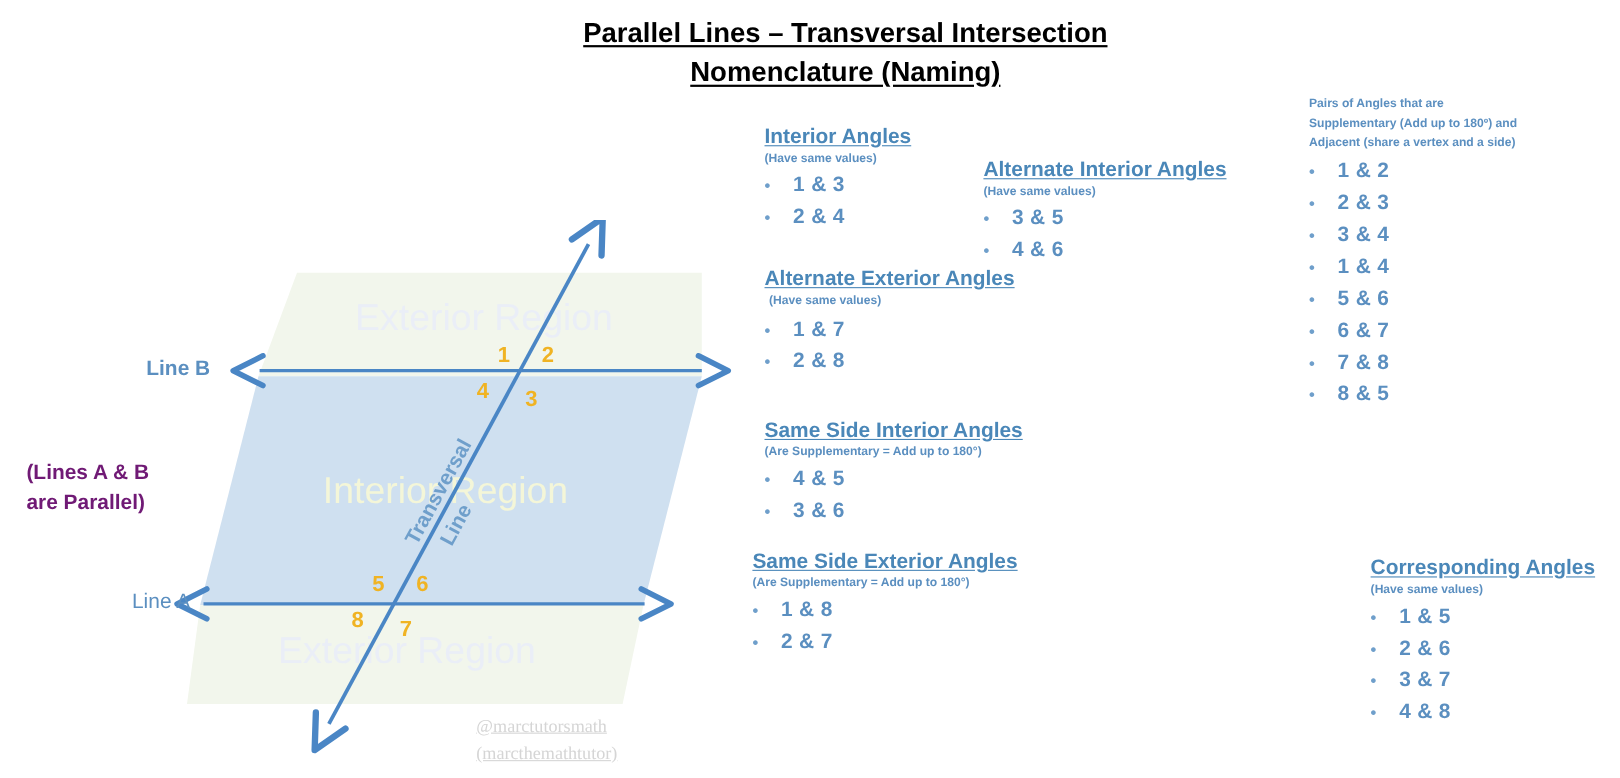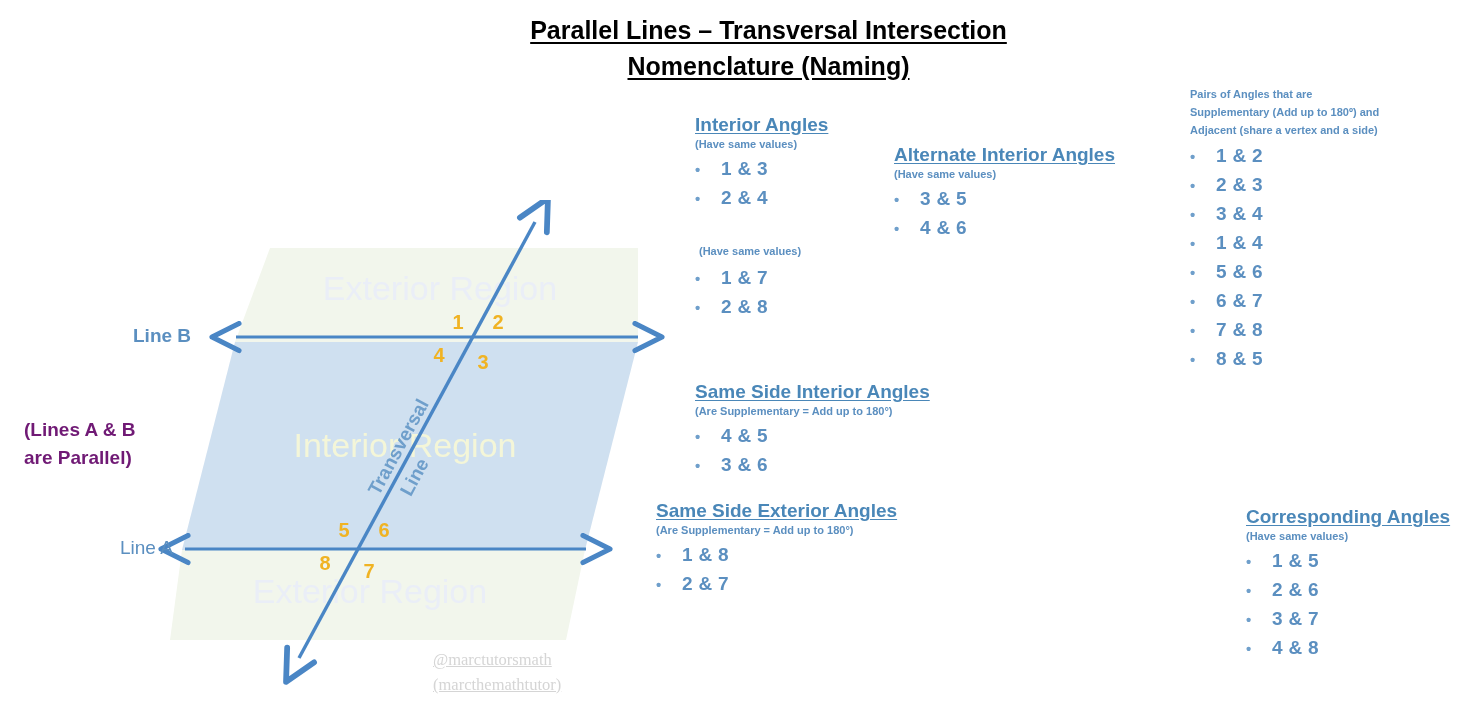--- a/index.html
+++ b/index.html
@@ -139,6 +139,7 @@
 </div>
 
 <div class="abs" style="left:695px;top:243px;">
+  <div class="sec-head">Alternate Exterior Angles</div>
   <div class="sec-sub" style="padding-left:4px;">(Have same values)</div>
   <ul class="pair-list" style="margin-top:4px;">
     <li>

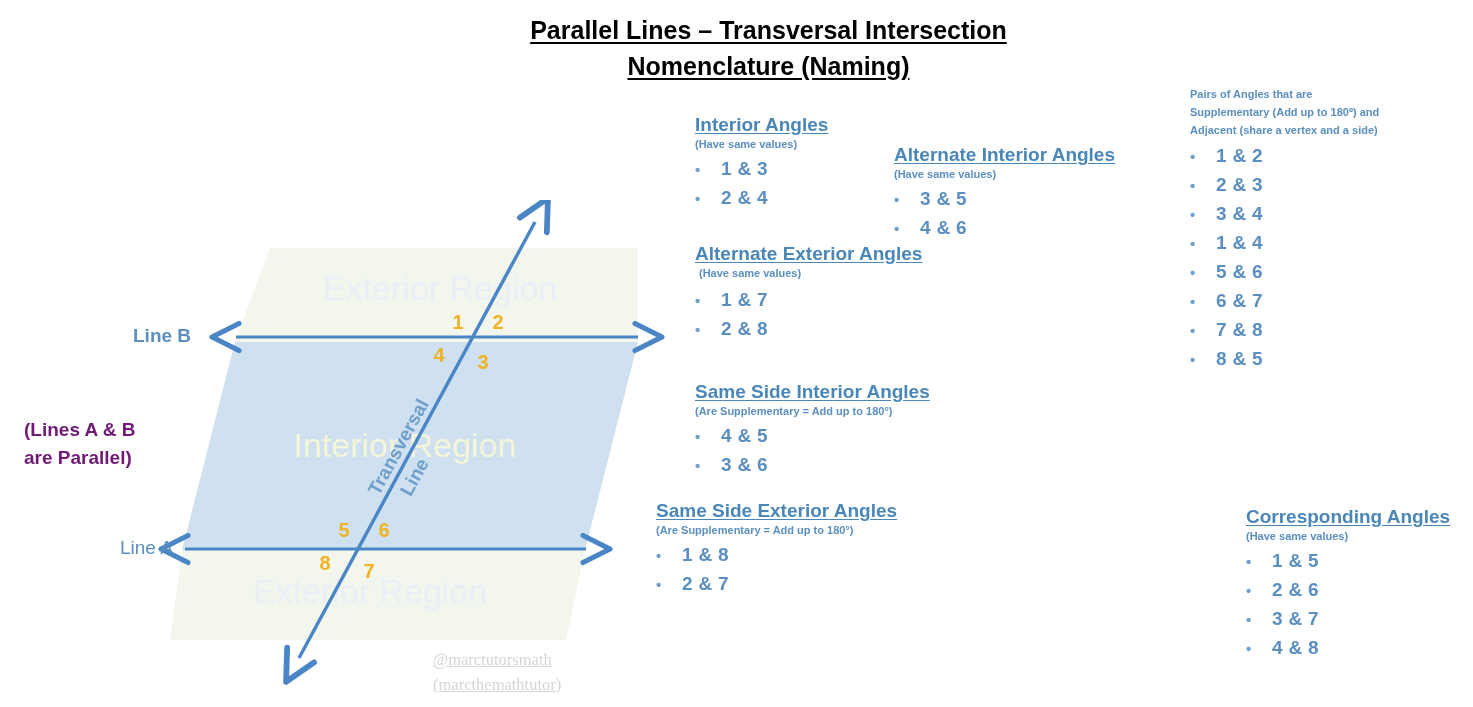--- a/index.html
+++ b/index.html
@@ -168,7 +168,7 @@
   </ul>
 </div>
 
-<div class="abs" style="left:656px;top:500px;">
+<div class="abs" style="left:684px;top:500px;">
   <div class="sec-head">Same Side Exterior Angles</div>
   <div class="sec-sub">(Are Supplementary  = Add up to 180°)</div>
   <ul class="pair-list">

